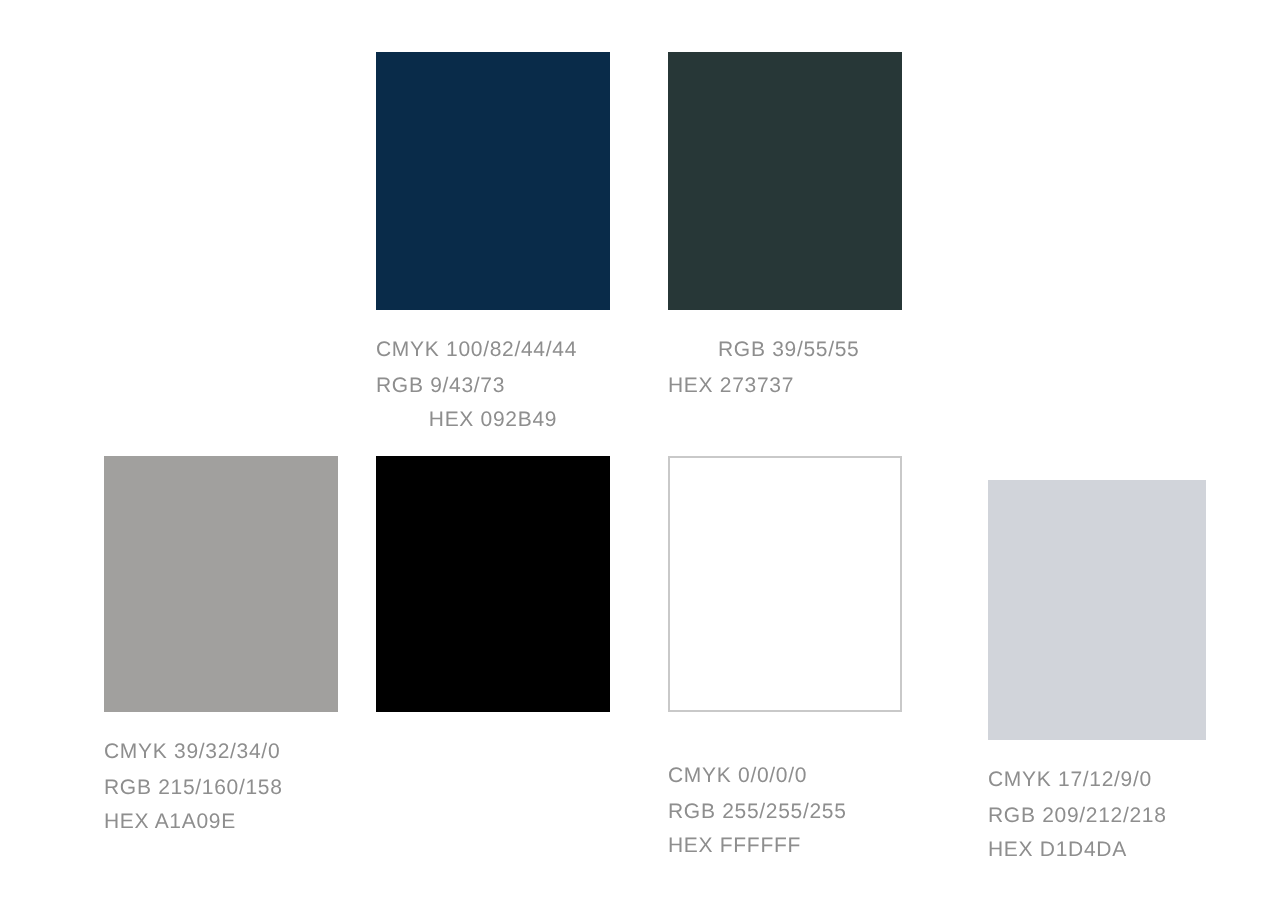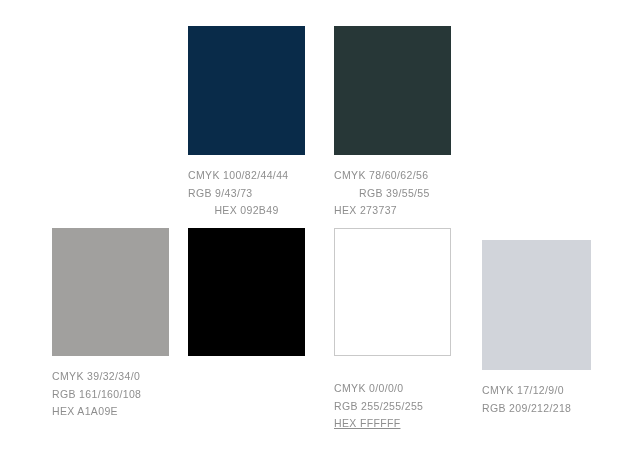--- a/index.html
+++ b/index.html
@@ -70,7 +70,6 @@
   <div class="swatch-cell col-3 row-top">
     <div class="swatch-chip chip-top" style="background-color: rgb(39, 55, 55);"></div>
     <div class="swatch-labels">
-      <div class="swatch-line" style="color: rgb(142, 142, 142);">CMYK 78/60/62/56</div>
       <div class="swatch-line" style="color: rgb(142, 142, 142); padding-left: 25px;">RGB 39/55/55</div>
       <div class="swatch-line" style="color: rgb(142, 142, 142);">HEX 273737</div>
     </div>

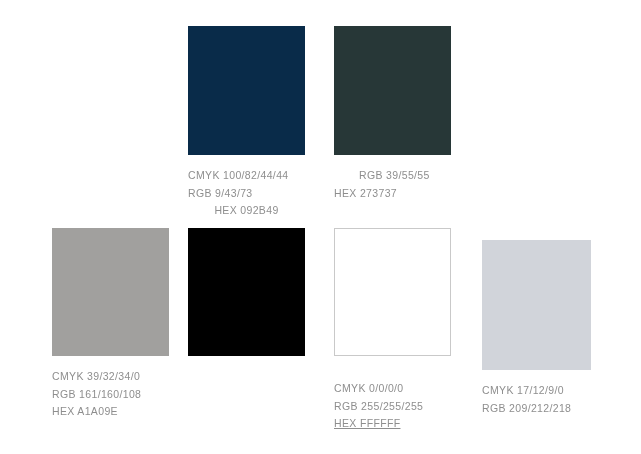--- a/index.html
+++ b/index.html
@@ -79,7 +79,7 @@
     <div class="swatch-chip chip-bottom" style="background-color: rgb(161, 160, 158);"></div>
     <div class="swatch-labels">
       <div class="swatch-line" style="color: rgb(142, 142, 142);">CMYK 39/32/34/0</div>
-      <div class="swatch-line" style="color: rgb(142, 142, 142);">RGB 161/160/108</div>
+      <div class="swatch-line" style="color: rgb(142, 142, 142);">RGB 215/160/158</div>
       <div class="swatch-line" style="color: rgb(142, 142, 142);">HEX A1A09E</div>
     </div>
   </div>

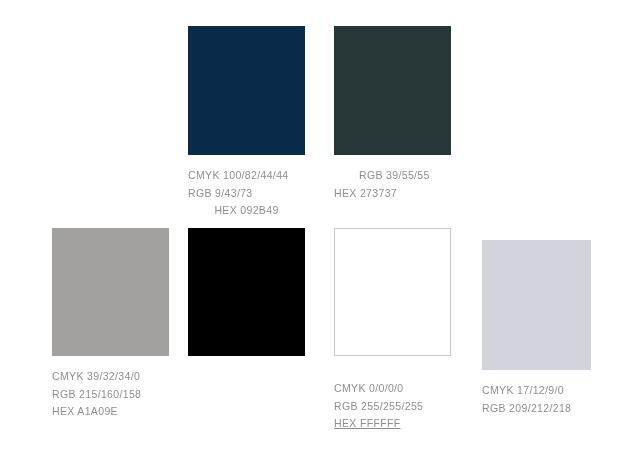--- a/index.html
+++ b/index.html
@@ -47,7 +47,7 @@
 
   .row-top    { top: 26px; }
   .row-bottom { top: 228px; }
-  .row-bottom-low { top: 240px; }
+  .row-bottom-low { top: 240px; margin-left: 12px; }
 
   .chip-top    { height: 129px; }
   .chip-bottom { height: 128px; }

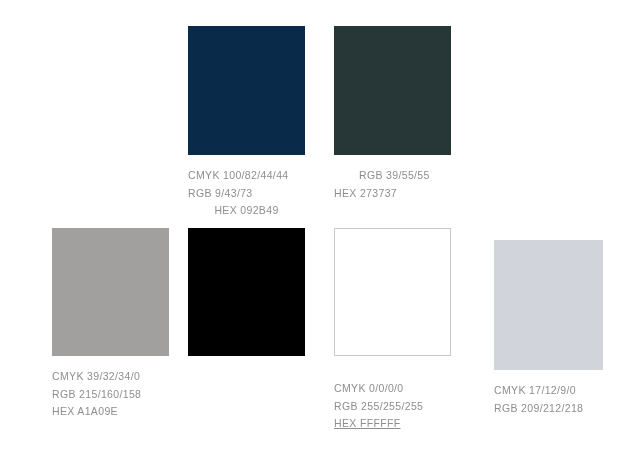--- a/index.html
+++ b/index.html
@@ -93,7 +93,7 @@
     <div class="swatch-labels">
       <div class="swatch-line" style="color: rgb(142, 142, 142); margin-top: 12px;">CMYK 0/0/0/0</div>
       <div class="swatch-line" style="color: rgb(142, 142, 142);">RGB 255/255/255</div>
-      <div class="swatch-line" style="color: rgb(142, 142, 142); text-decoration: underline;">HEX FFFFFF</div>
+      <div class="swatch-line" style="color: rgb(142, 142, 142);">HEX FFFFFF</div>
     </div>
   </div>
 

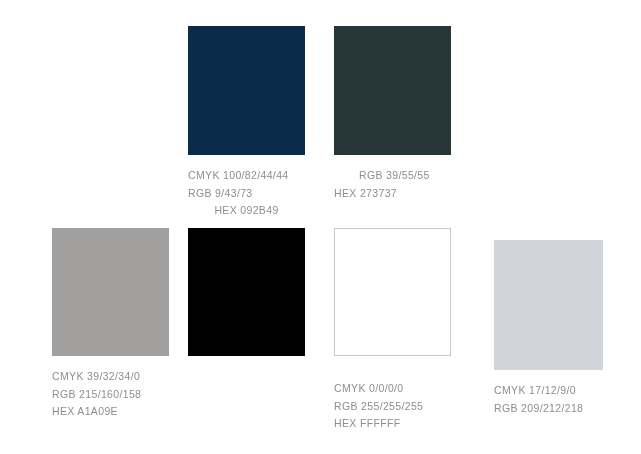--- a/index.html
+++ b/index.html
@@ -102,6 +102,7 @@
     <div class="swatch-labels">
       <div class="swatch-line" style="color: rgb(142, 142, 142);">CMYK 17/12/9/0</div>
       <div class="swatch-line" style="color: rgb(142, 142, 142);">RGB 209/212/218</div>
+      <div class="swatch-line" style="color: rgb(142, 142, 142);">HEX D1D4DA</div>
     </div>
   </div>
 

